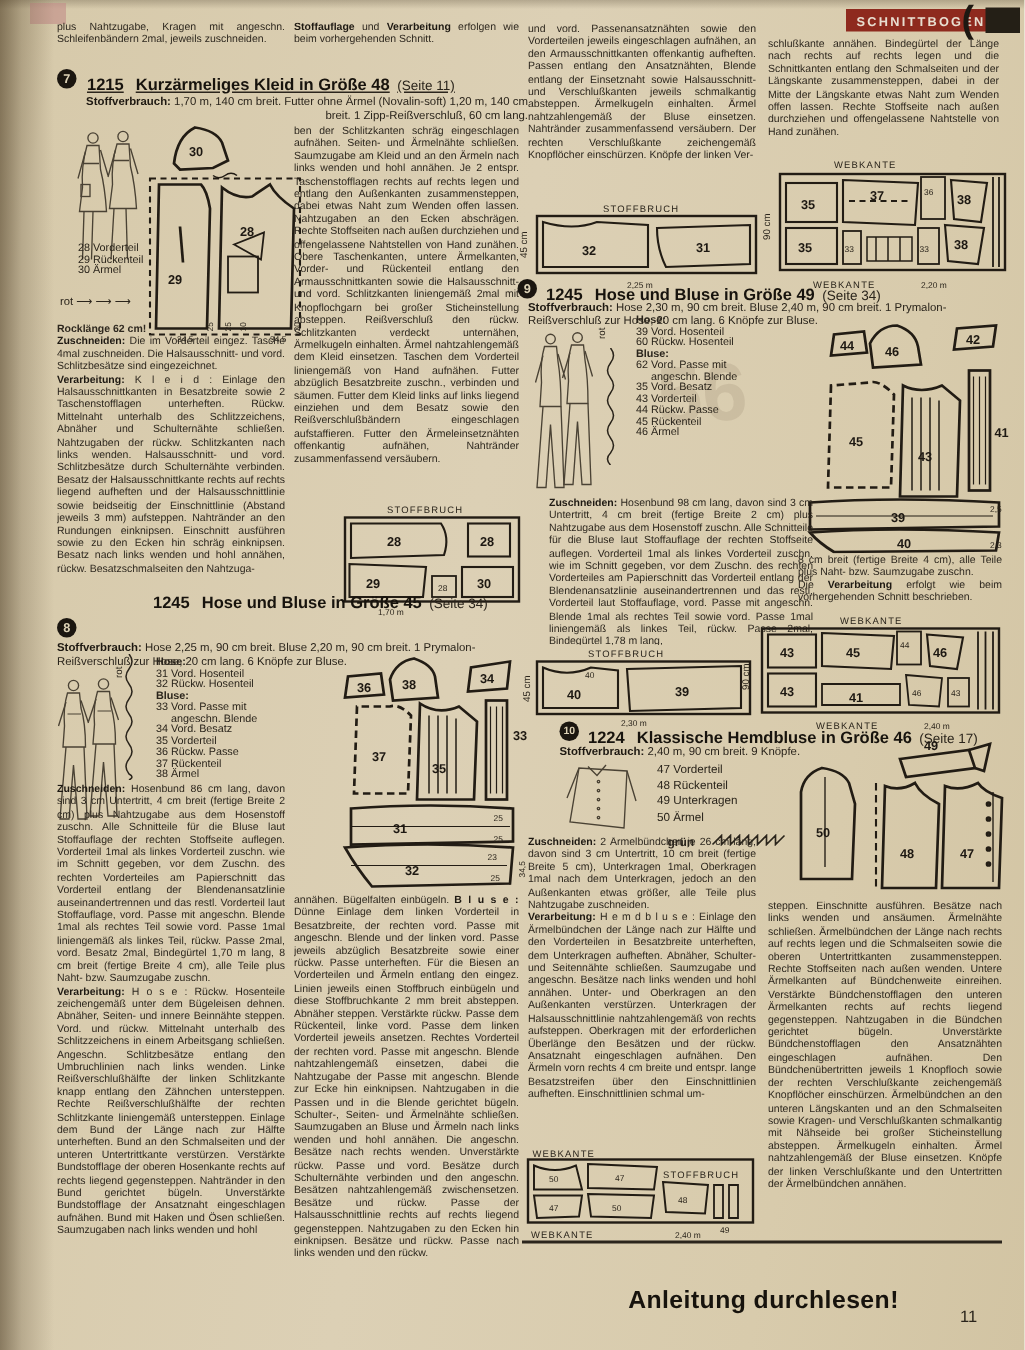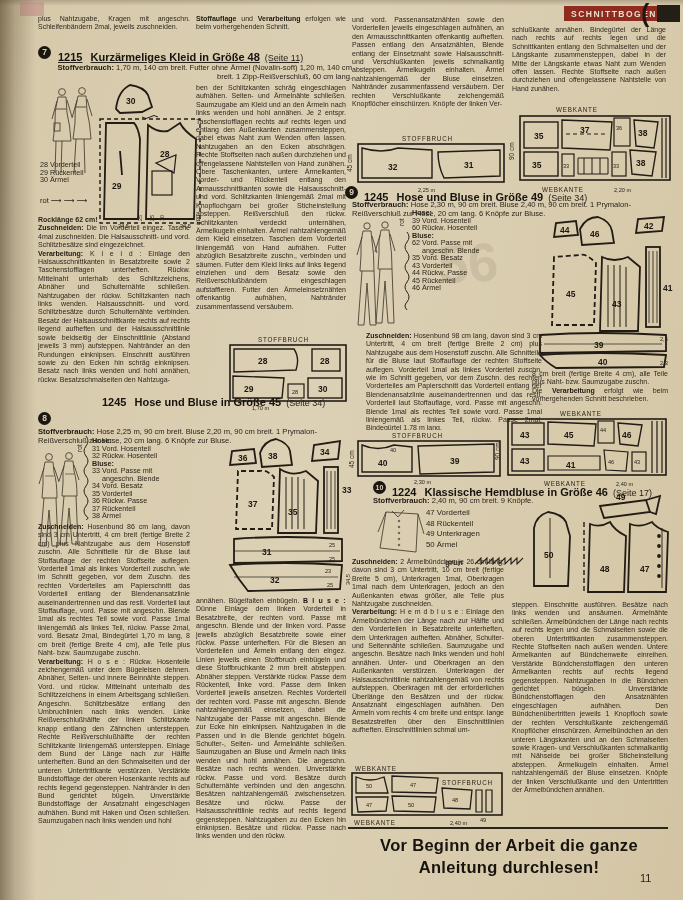--- a/index.html
+++ b/index.html
@@ -21,7 +21,7 @@
   .hdr .ref{font-size:9px;color:#2a241b;}
   .badge{width:13px;height:13px;border-radius:50%;background:#1b1610;color:#ddd2b6;
     font-size:8.5px;font-weight:bold;text-align:center;line-height:13.5px;}
-  .plist{font-size:7.2px;line-height:7.5px;color:#2a241b;}
+  .plist{font-size:7.2px;line-height:7.5px;color:#2a241b;margin-left:12px;}
   .plist .grp{font-weight:bold;}
   .plist .ind{padding-left:10px;}
   .rot{transform:rotate(-90deg);transform-origin:left top;font-size:6.5px;color:#2a241b;white-space:nowrap;}

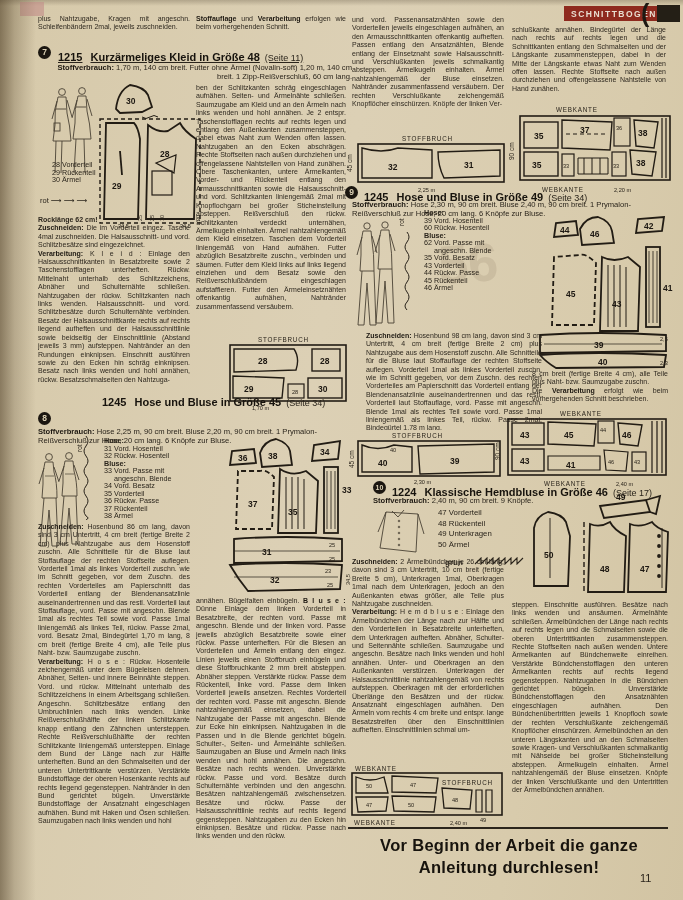--- a/index.html
+++ b/index.html
@@ -433,7 +433,6 @@
   </svg>
 
   <div class="ab rule" style="left:348px;top:827px;width:320px;"></div>
-  <div class="ab notice" style="left:352px;top:836px;width:314px;">Vor Beginn der Arbeit die ganze</div>
   <div class="ab notice" style="left:352px;top:858px;width:314px;">Anleitung durchlesen!</div>
   <div class="ab pgnum" style="left:640px;top:872px;">11</div>
 

